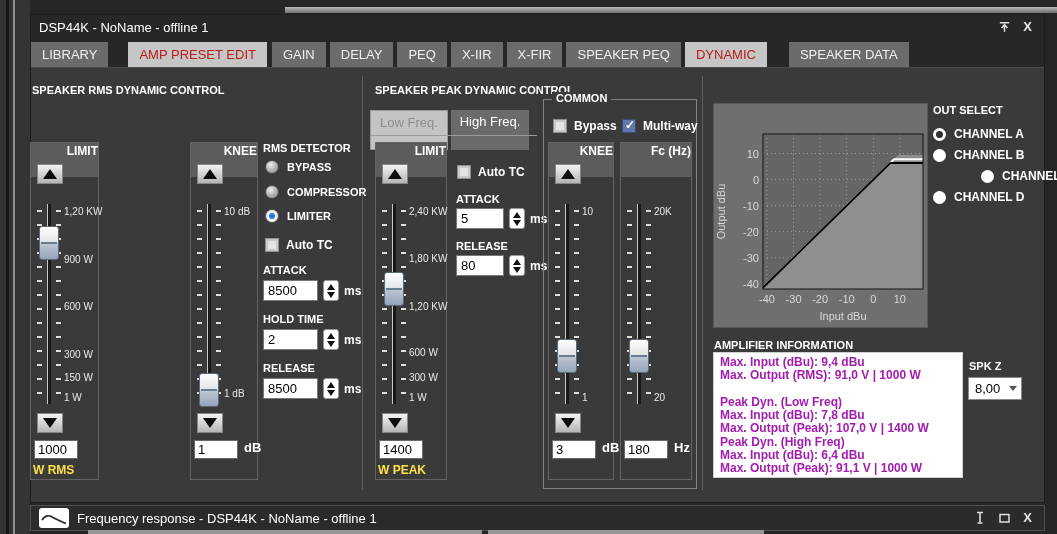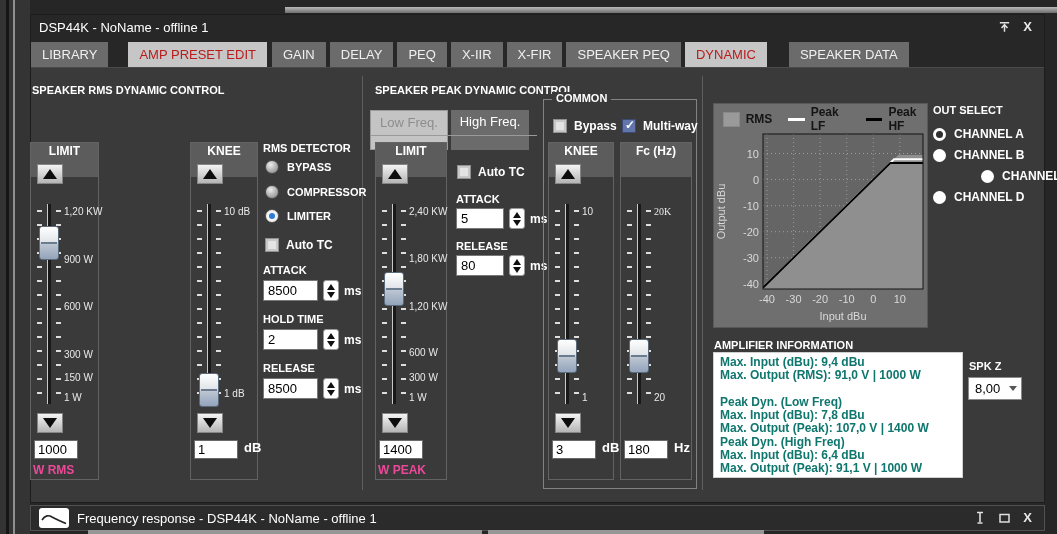--- a/index.html
+++ b/index.html
@@ -372,14 +372,6 @@
     </div>
 
   <div class="chart-panel">
-    <div class="chart-legend">
-      <span class="leg-swatch"></span>
-      <span>RMS</span>
-      <span class="leg-line leg-lf"></span>
-      <span>Peak LF</span>
-      <span class="leg-line leg-hf"></span>
-      <span>Peak HF</span>
-    </div>
     <svg class="chart-svg" width="213" height="195" viewBox="0 0 213 195">
         <rect x="49" y="2" width="160" height="155" fill="#656565"></rect>
         <line x1="52.98671096345515" y1="2" x2="52.98671096345515" y2="157" stroke="#9e9e9e" stroke-dasharray="1 3"></line>

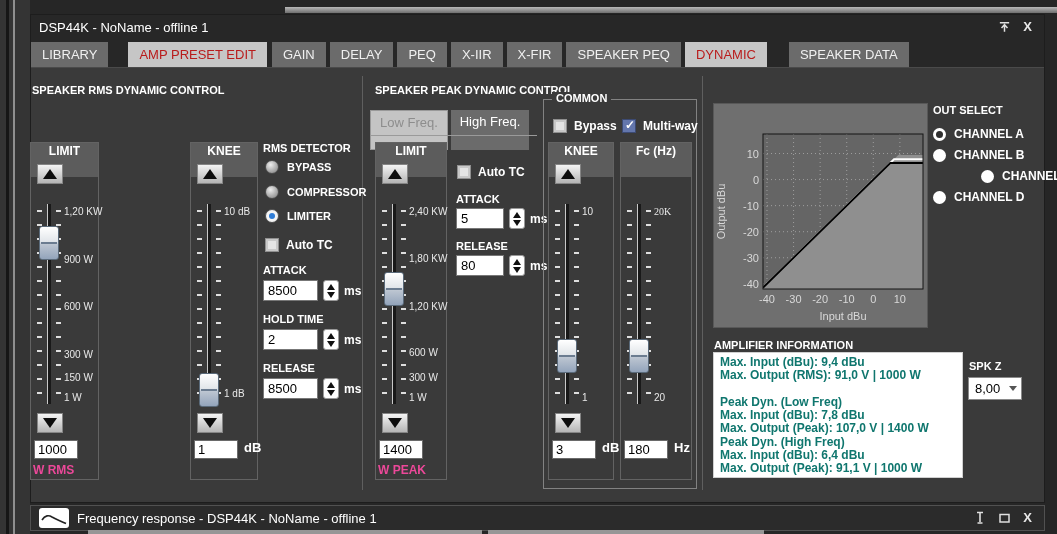--- a/index.html
+++ b/index.html
@@ -30,7 +30,7 @@
 
 .slider-group{position:absolute;border:1px solid #636363}
 .sg-header{position:absolute;left:0;right:0;top:0;height:34px;background:#5c5c5c;
-  color:#fff;font-size:12px;font-weight:bold;text-align:center;line-height:17px}
+  color:#fff;font-size:12px;font-weight:bold;text-align:right;line-height:17px}
 .sg-btn{position:absolute;left:6px;width:26px;height:20px;
   background:linear-gradient(#f4f4f4,#b5b5b5);border:1px solid #858585;
   display:flex;align-items:center;justify-content:center}

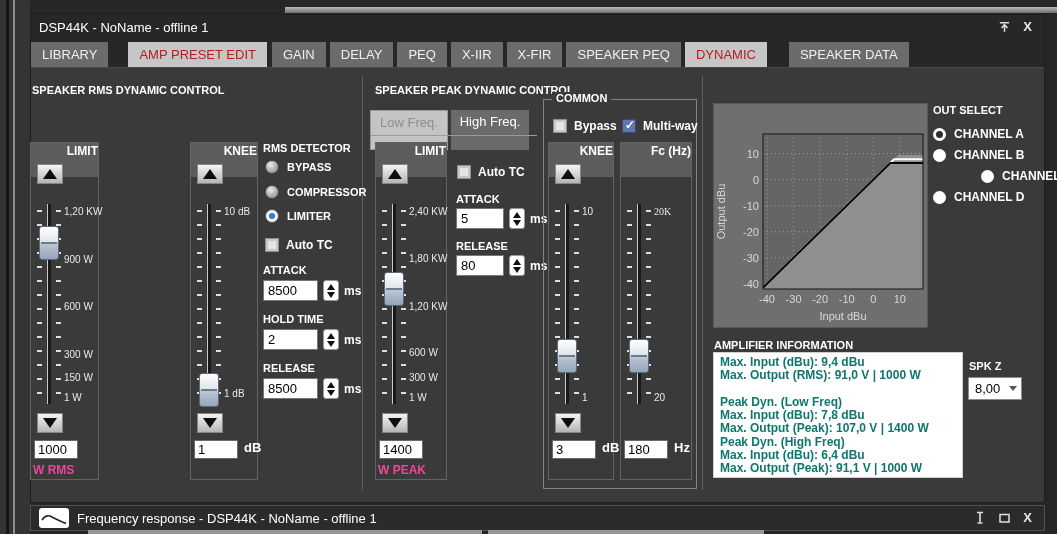--- a/index.html
+++ b/index.html
@@ -361,7 +361,7 @@
         <div class="sg-track"></div>
         <div class="sg-dashcol sg-dashL"></div>
         <div class="sg-dashcol sg-dashR"></div>
-        <div class="sg-ticklabel" style="top: 0%; font-family: Liberation Serif, serif;">20K</div>
+        <div class="sg-ticklabel" style="top: 0%;">20K</div>
         <div class="sg-ticklabel" style="top: 100%;">20</div>
         <div class="sg-thumb" style="top: 78%;"></div>
       </div>

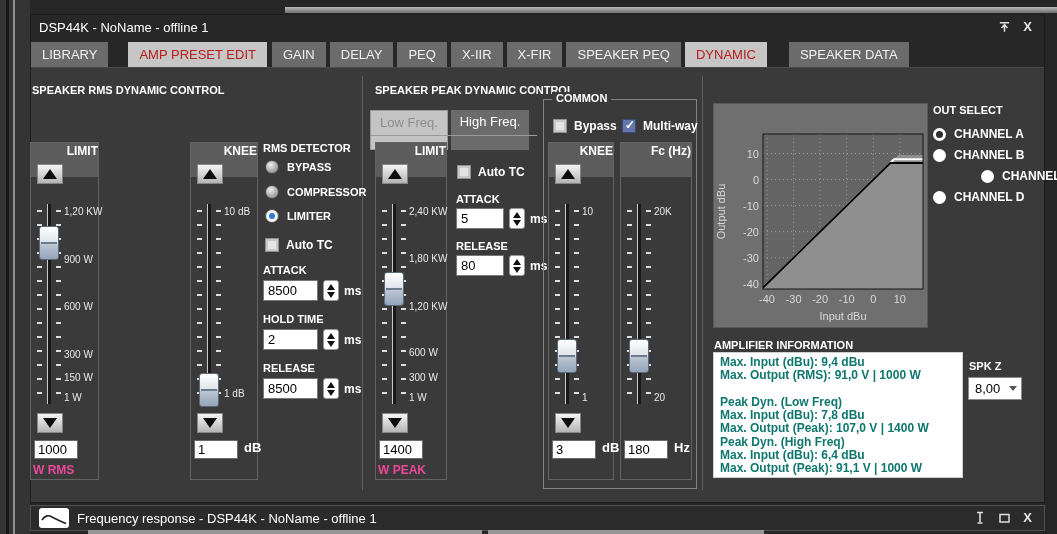--- a/index.html
+++ b/index.html
@@ -114,7 +114,7 @@
 
 .amp-box{position:absolute;left:713px;top:352px;width:250px;height:126px;background:#fff;
   border:1px solid #d0d0d0;padding:3px 6px;overflow:hidden}
-.amp-line{font-size:12px;font-weight:bold;color:#0f766e;line-height:13.3px;white-space:nowrap}
+.amp-line{font-size:12px;font-weight:bold;color:#a21caf;line-height:13.3px;white-space:nowrap}
 
 .spkz-select{position:absolute;left:968px;top:377px;width:54px;height:23px;background:#fff;
   border:1px solid #8a8a8a;font-size:13px;color:#000;line-height:21px;padding-left:6px}

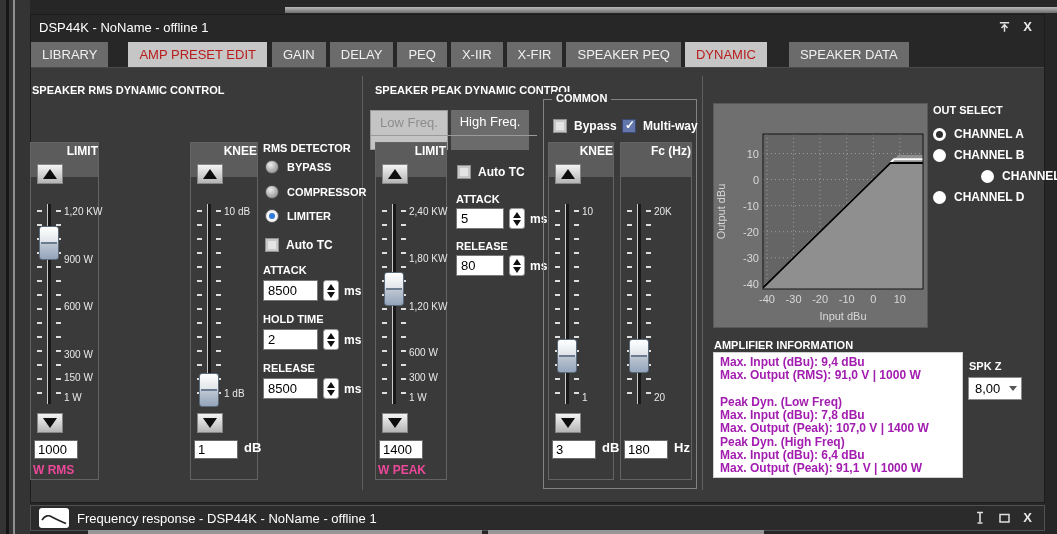--- a/index.html
+++ b/index.html
@@ -56,7 +56,7 @@
 .sg-input{width:44px;height:19px;border:1px solid #6a6a6a;background:#fff;color:#000;
   font-size:13px;padding-left:3px;font-family:"Liberation Sans",sans-serif}
 .sg-unit{font-size:13px;font-weight:bold;color:#fff}
-.sg-unitbelow{position:absolute;left:2px;top:320px;font-size:12px;font-weight:bold;color:#ec4899}
+.sg-unitbelow{position:absolute;left:2px;top:320px;font-size:12px;font-weight:bold;color:#fde047}
 
 .ctrl-label{position:absolute;font-size:11px;font-weight:bold;color:#fff;white-space:nowrap}
 .check-row{position:absolute;display:flex;align-items:center;gap:7px}

